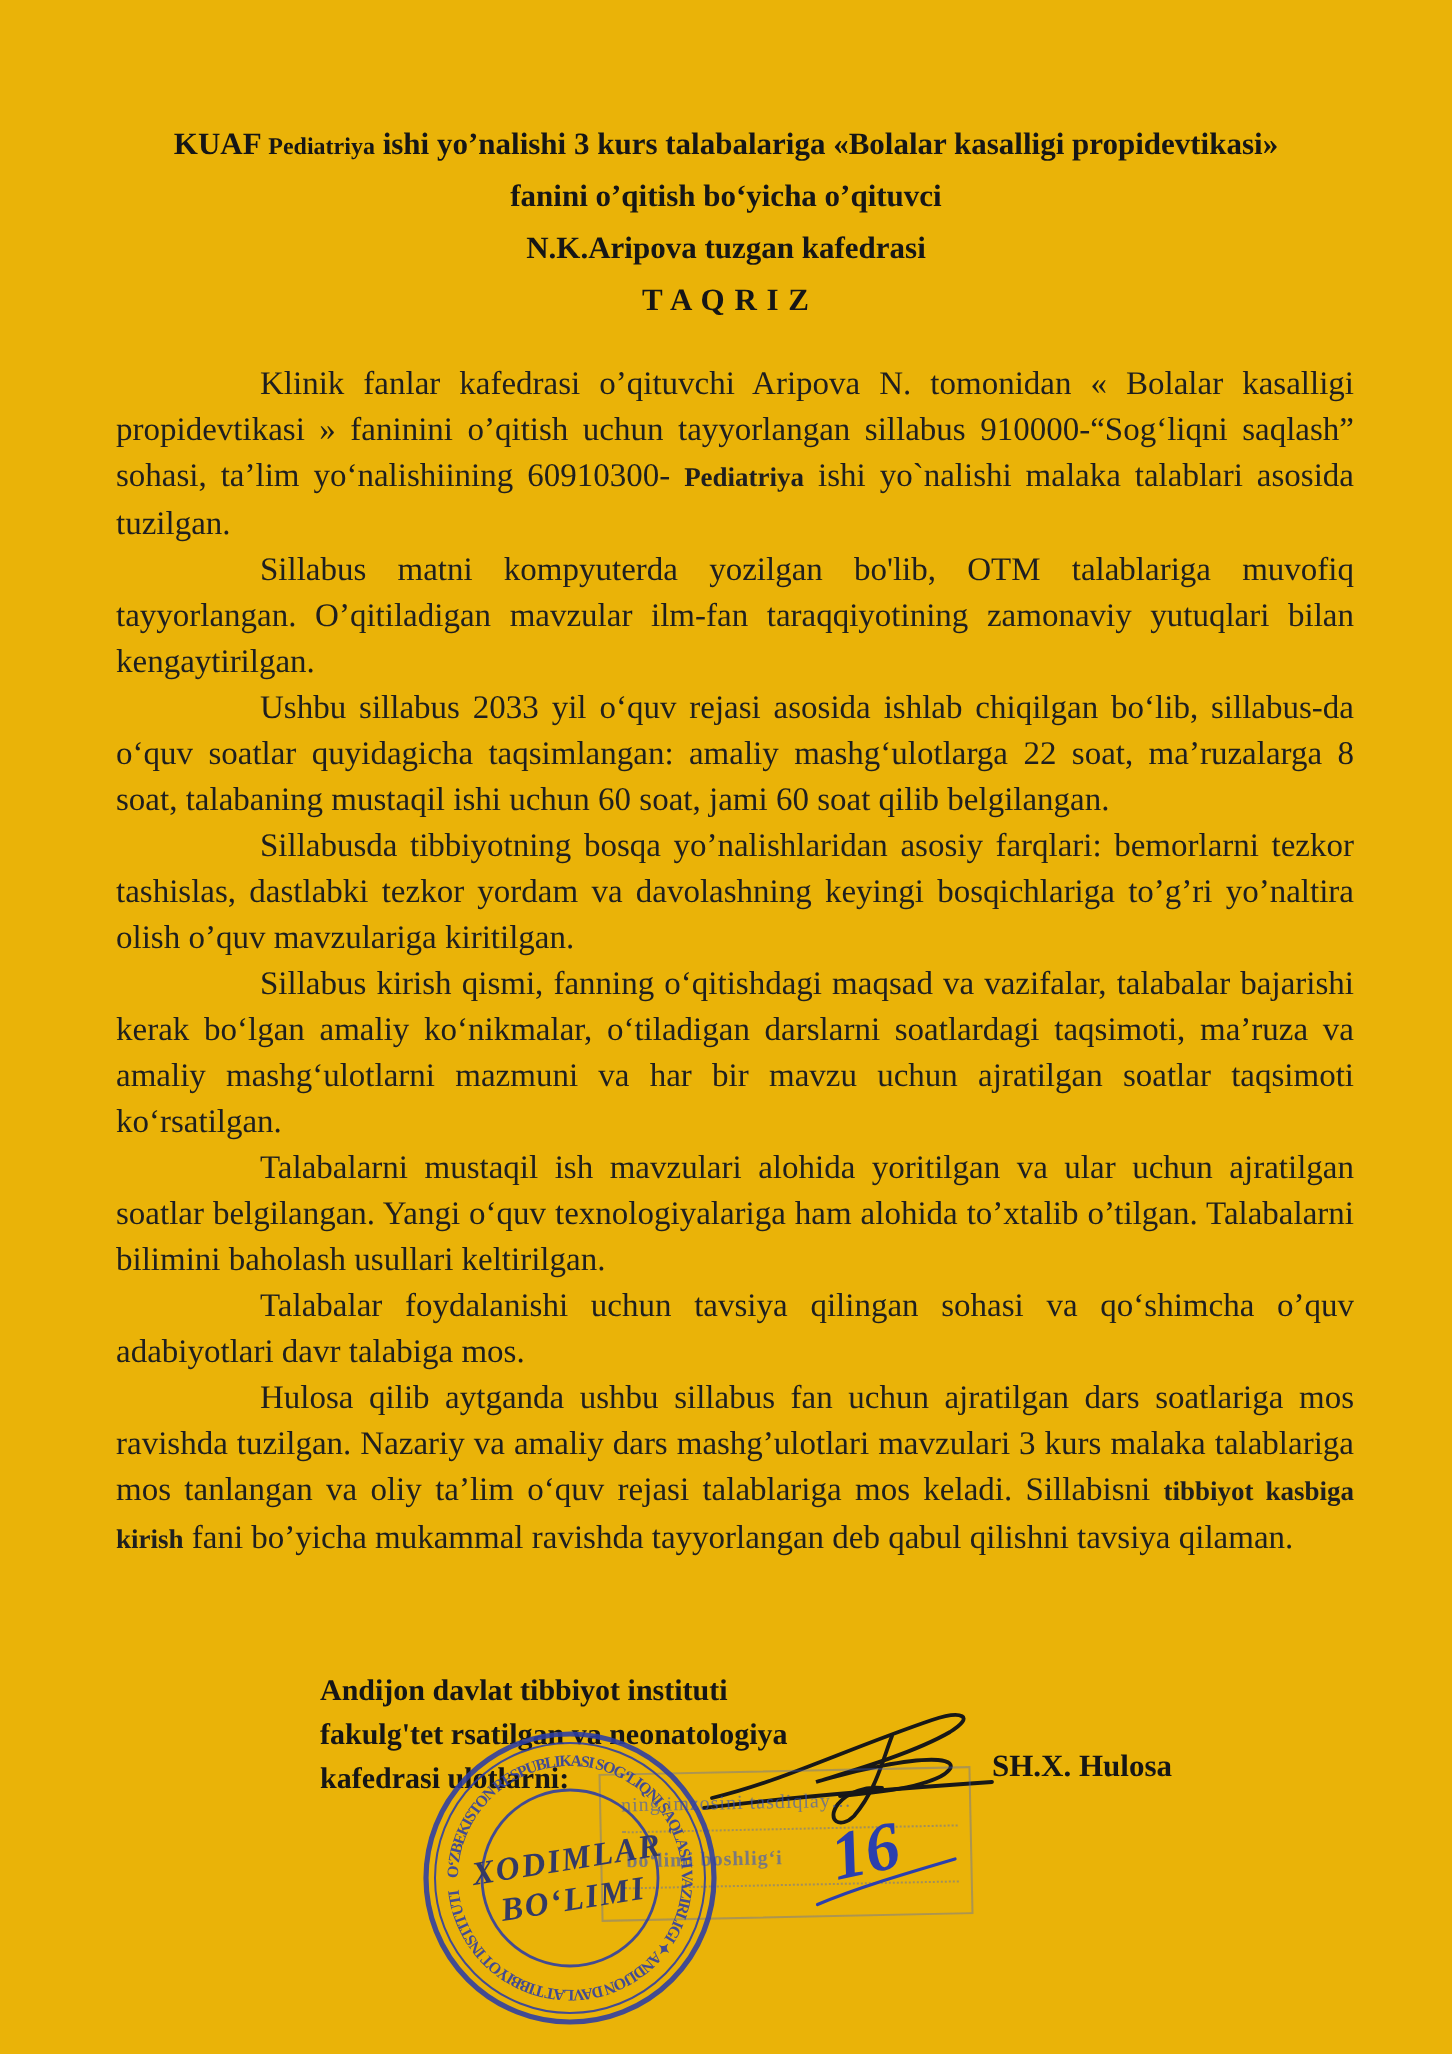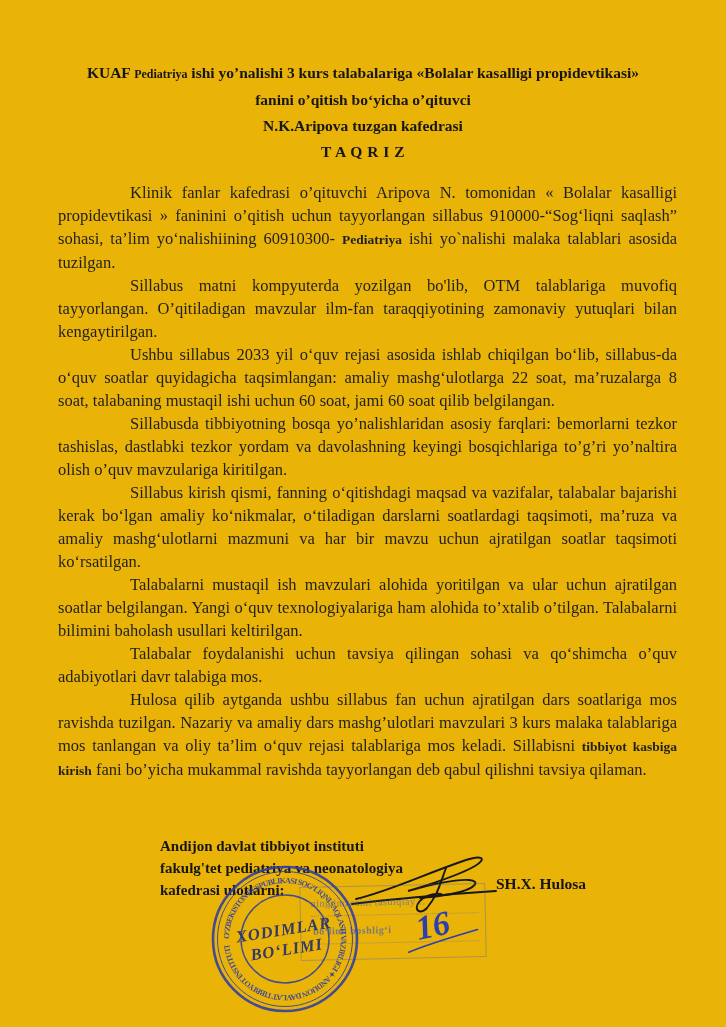--- a/index.html
+++ b/index.html
@@ -74,7 +74,7 @@
 
     <div class="sig-left">
         <div>Andijon davlat tibbiyot instituti</div>
-        <div>fakulg'tet  pediatriya va neonatologiya</div>
+        <div>fakulg'tet  rsatilgan va neonatologiya</div>
         <div>kafedrasi ulotlarni:</div>
       </div>
 

